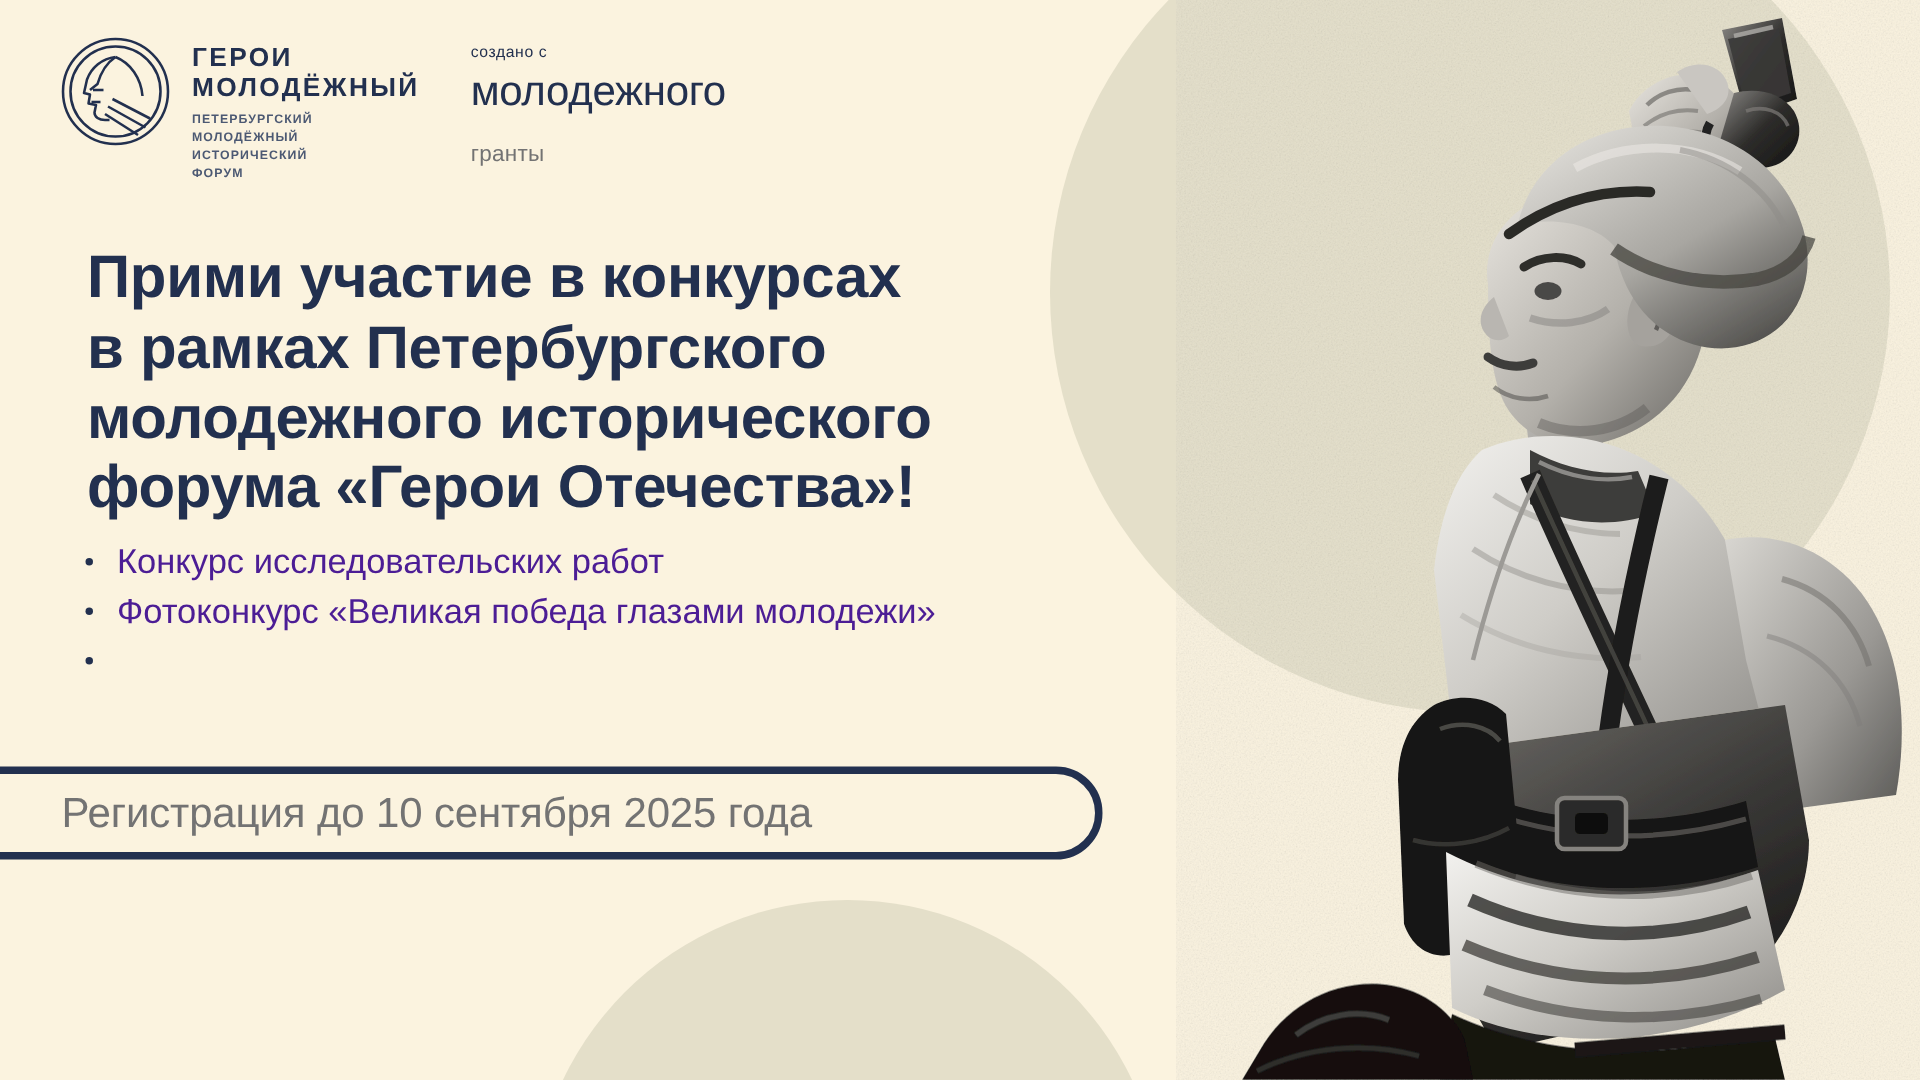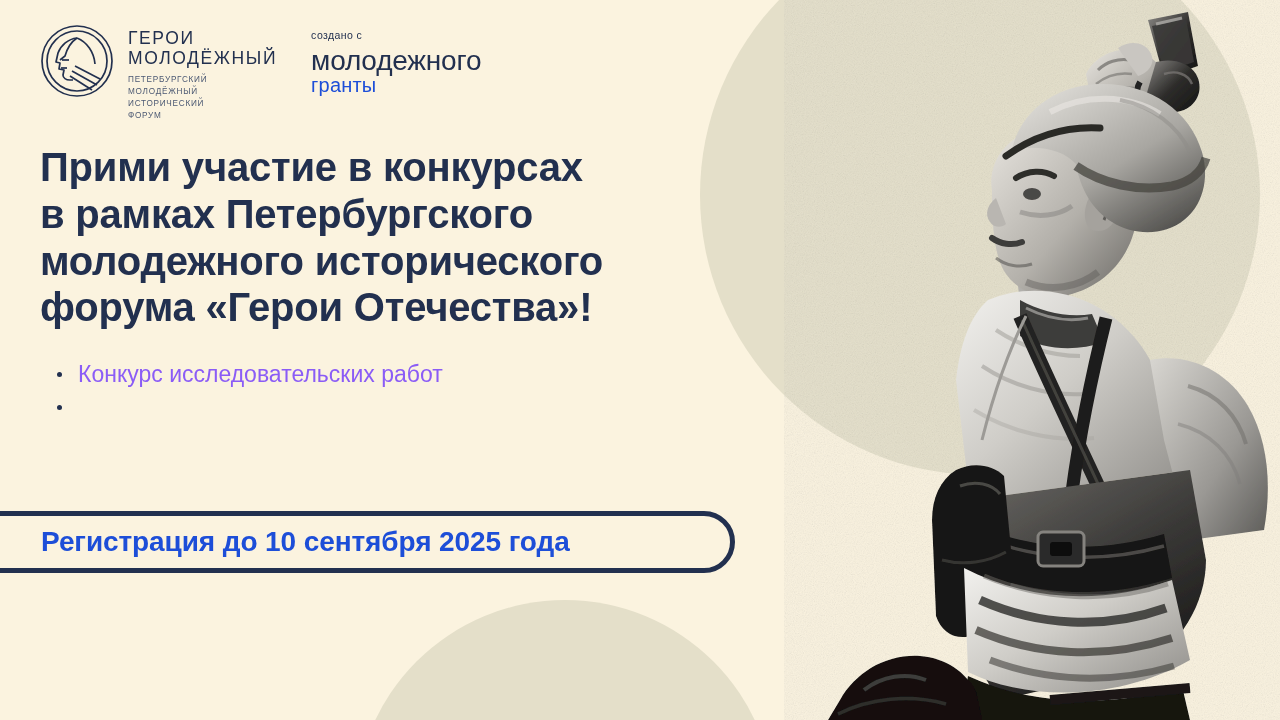--- a/index.html
+++ b/index.html
@@ -62,7 +62,7 @@
     padding-top: 5px;
   }
   .wordmark-line {
-    font-weight: normal;
+    font-weight: bold;
     font-size: 17.5px;
     letter-spacing: 1.6px;
     line-height: 1.12;

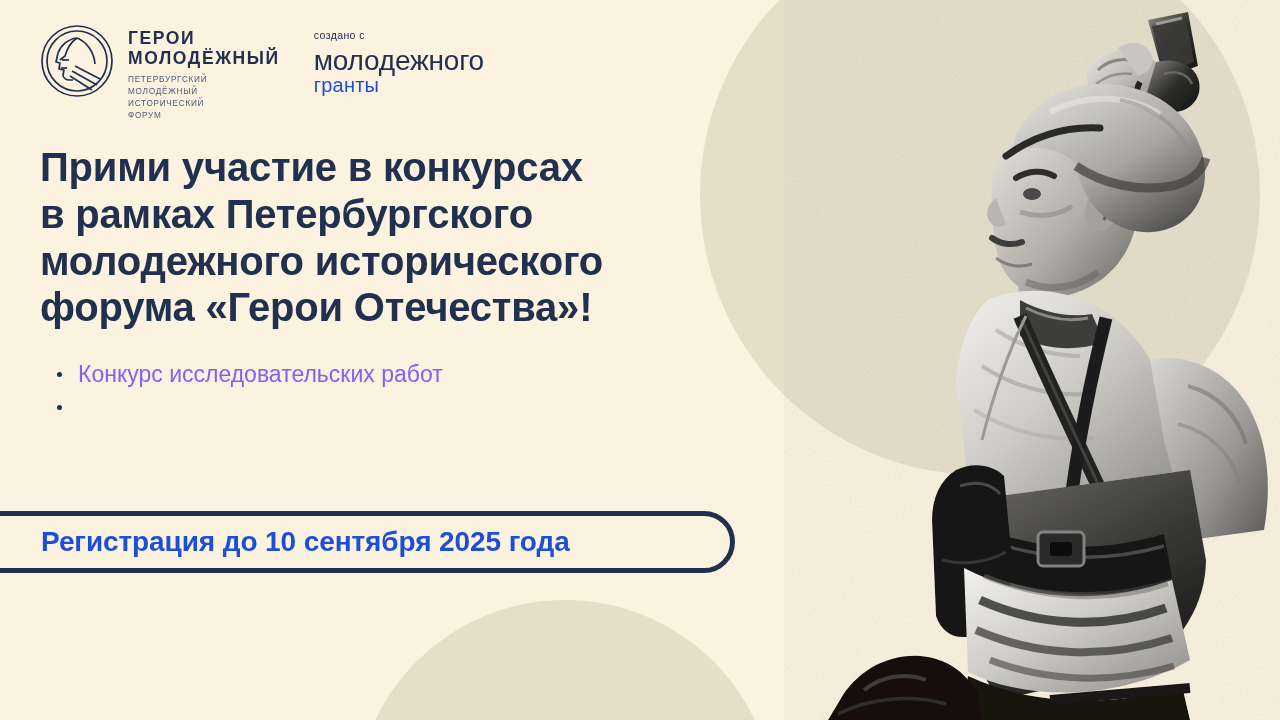--- a/index.html
+++ b/index.html
@@ -74,7 +74,7 @@
     letter-spacing: 0.75px;
     line-height: 1.45;
     color: #4C5973;
-    font-weight: normal;
+    font-weight: bold;
     white-space: pre-line;
   }
 

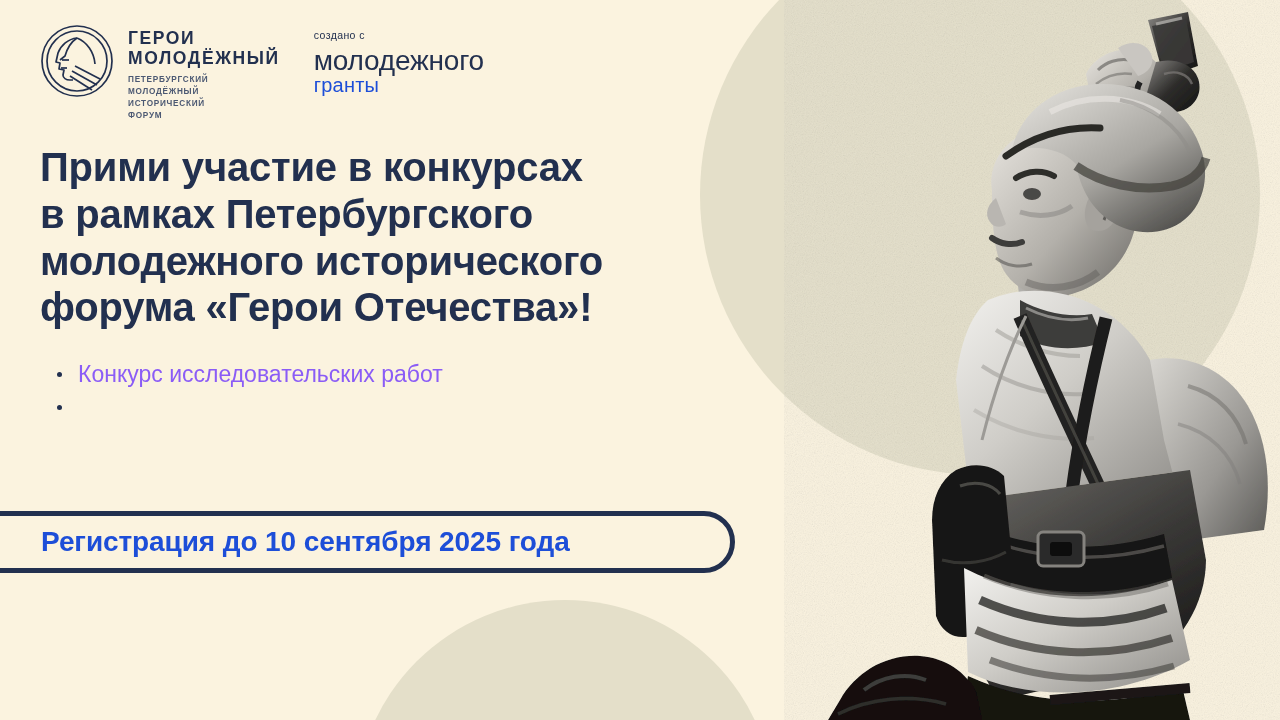--- a/index.html
+++ b/index.html
@@ -99,11 +99,11 @@
     font-weight: normal;
   }
   #rosmol-sub {
-    font-size: 20px;
+    font-size: 15px;
     line-height: 1;
-    margin-top: 0;
+    margin-top: 20px;
     letter-spacing: 0.2px;
-    color: #1d4ed8;
+    color: #737373;
   }
 
   

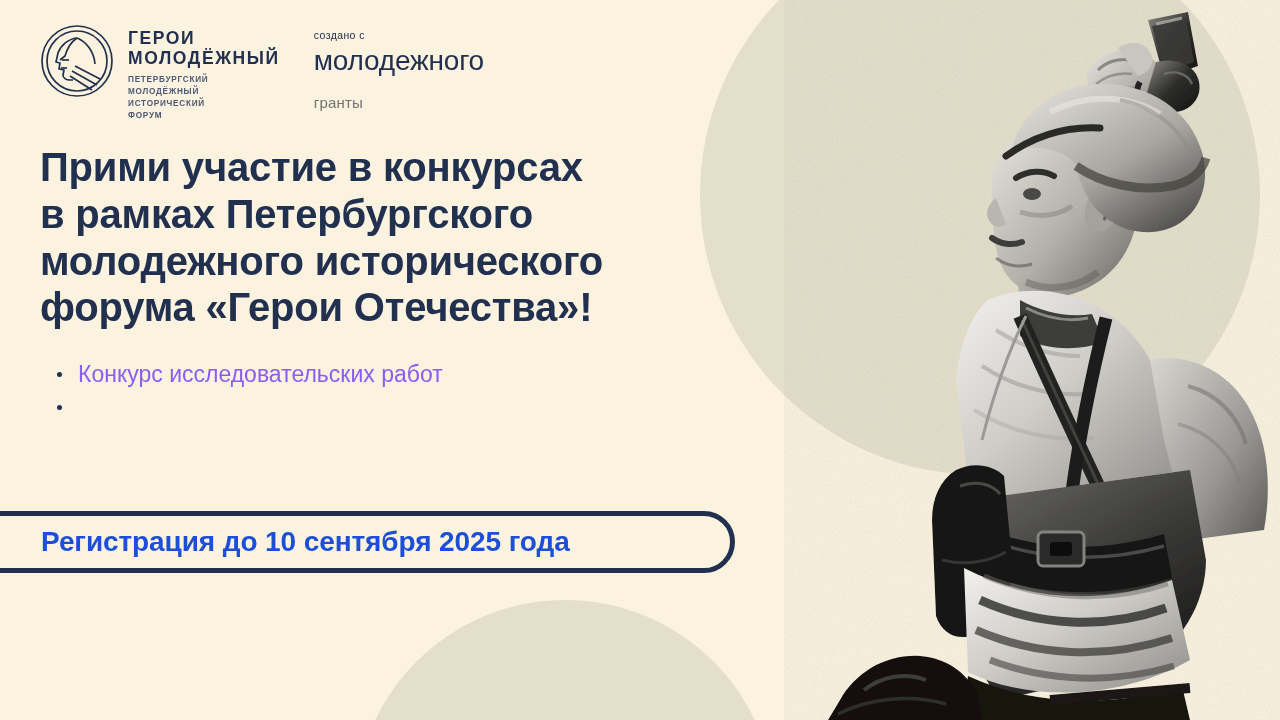--- a/index.html
+++ b/index.html
@@ -112,7 +112,7 @@
     left: 40px;
     top: 144px;
     width: 660px;
-    margin: 0;
+    margin: 18px;
     font-size: 40px;
     font-weight: bold;
     line-height: 1.17;

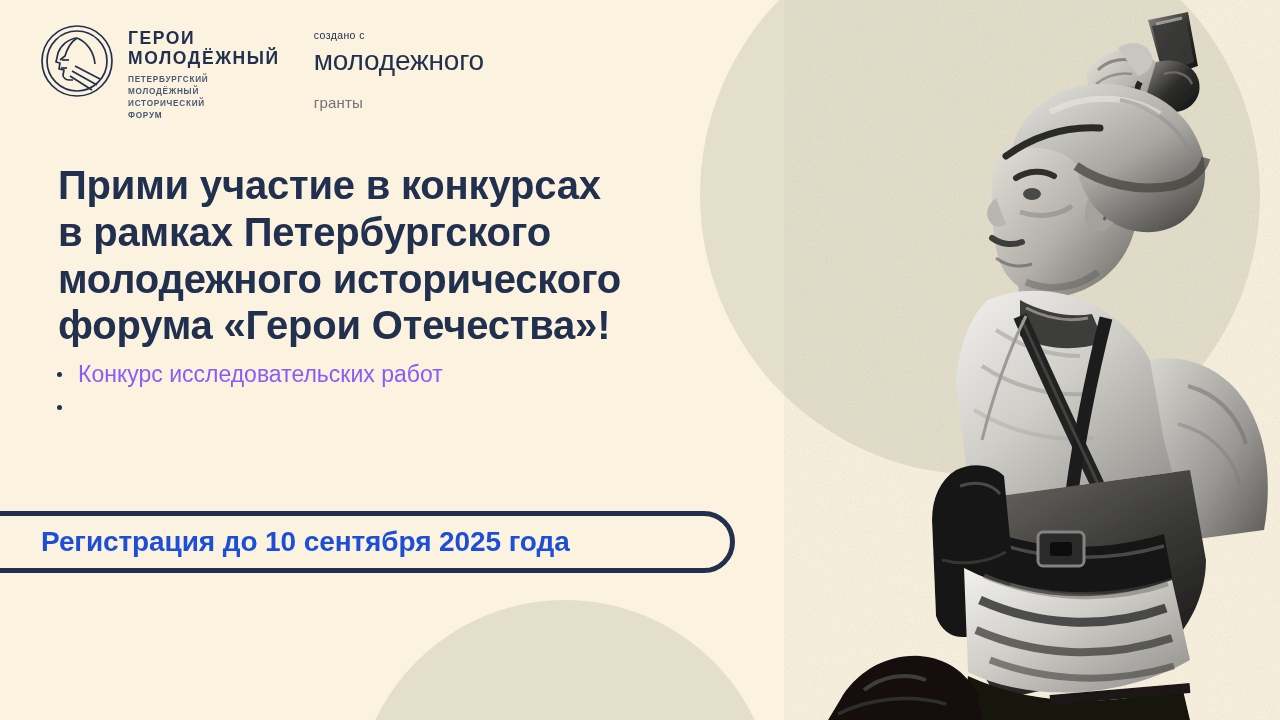--- a/index.html
+++ b/index.html
@@ -136,7 +136,7 @@
     padding-left: 26px;
     font-size: 23px;
     line-height: 33px;
-    color: #8b5cf6;
+    color: #4c1d95;
     font-weight: normal;
     white-space: nowrap;
   }

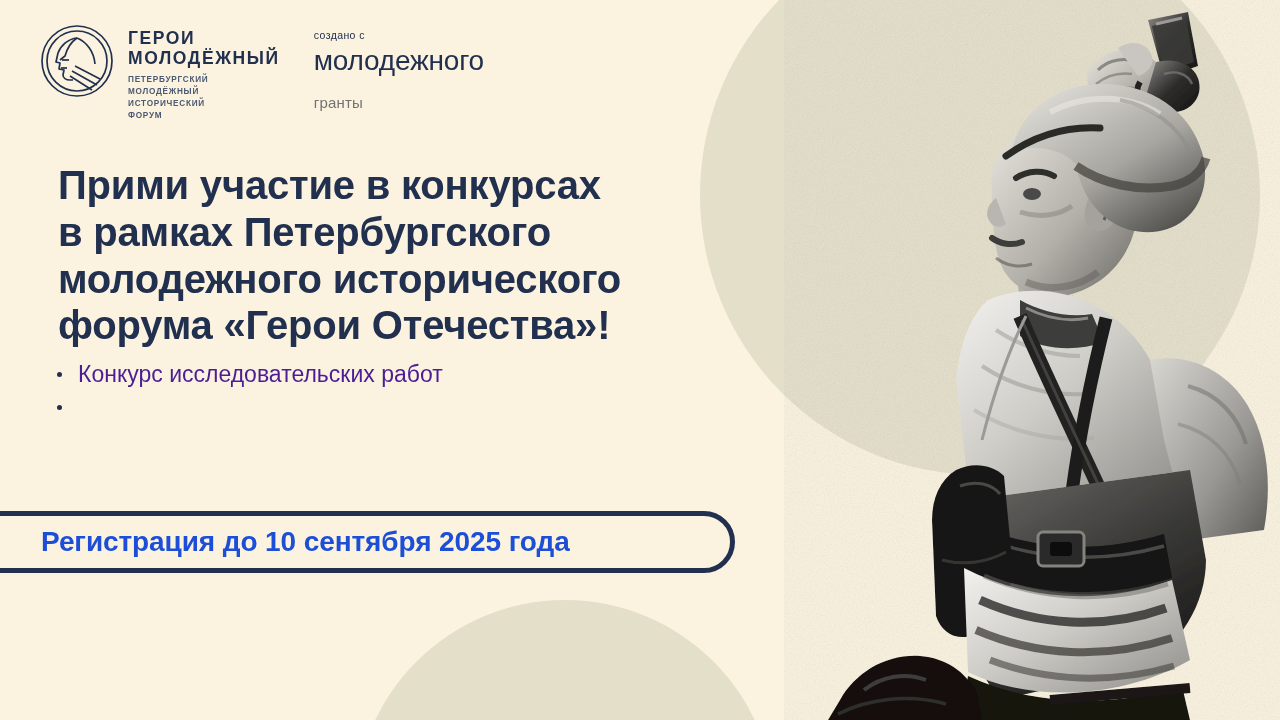--- a/index.html
+++ b/index.html
@@ -411,6 +411,10 @@
     </li>
     <li>
       <span class="dot"></span>
+      <span>Фотоконкурс «Великая победа глазами молодежи»</span>
+    </li>
+    <li>
+      <span class="dot"></span>
     </li>
   </ul>
 

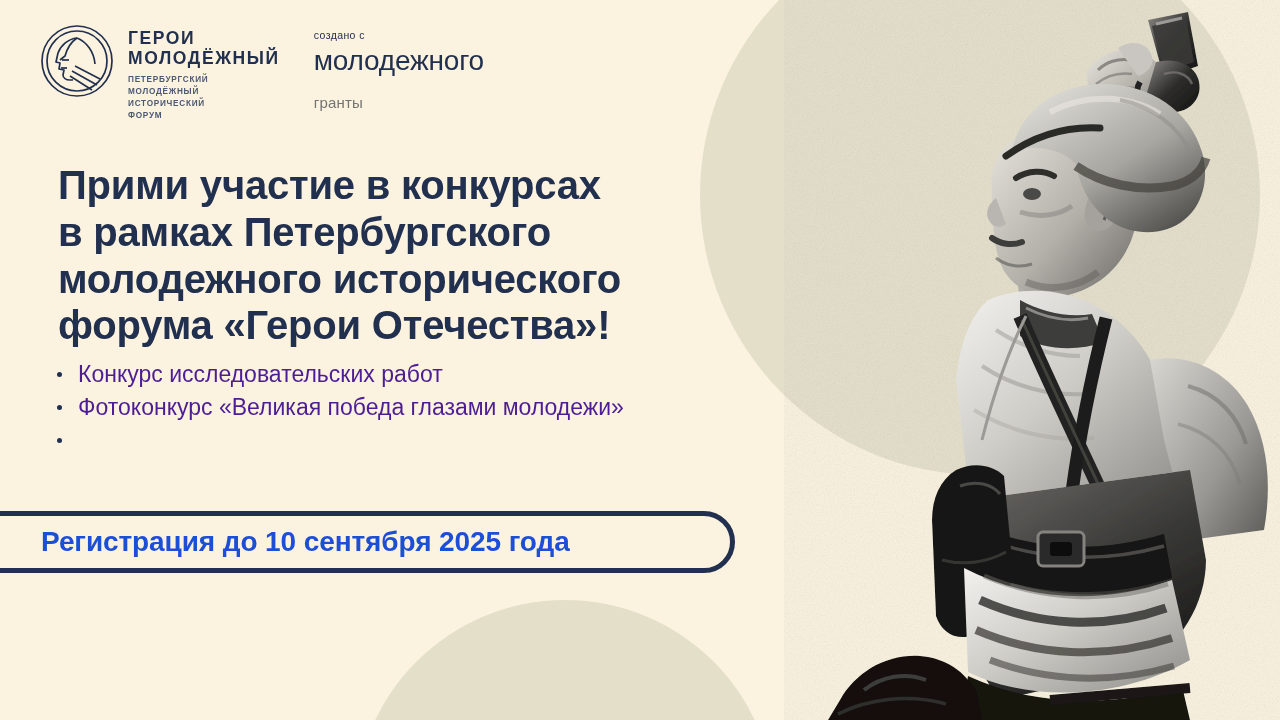--- a/index.html
+++ b/index.html
@@ -166,8 +166,8 @@
   #registration-text {
     margin-left: 96px;
     font-size: 28px;
-    font-weight: bold;
-    color: #1d4ed8;
+    font-weight: normal;
+    color: #737373;
     letter-spacing: -0.1px;
     white-space: nowrap;
   }

